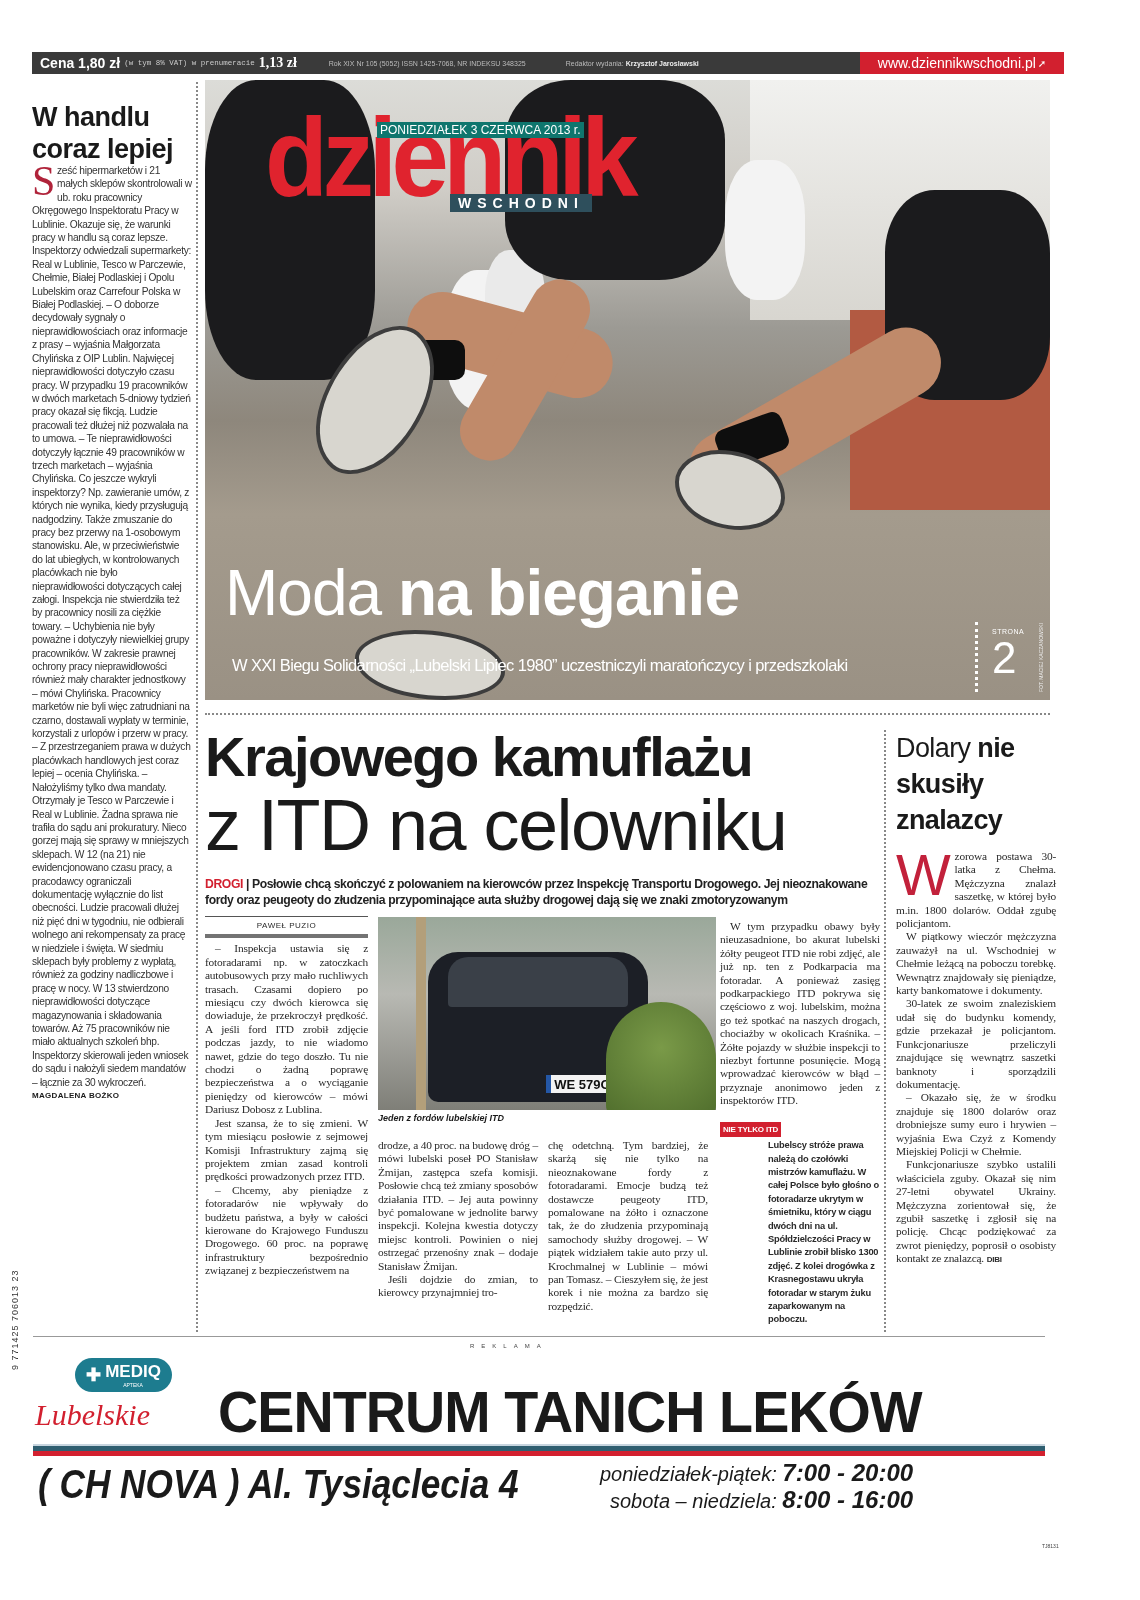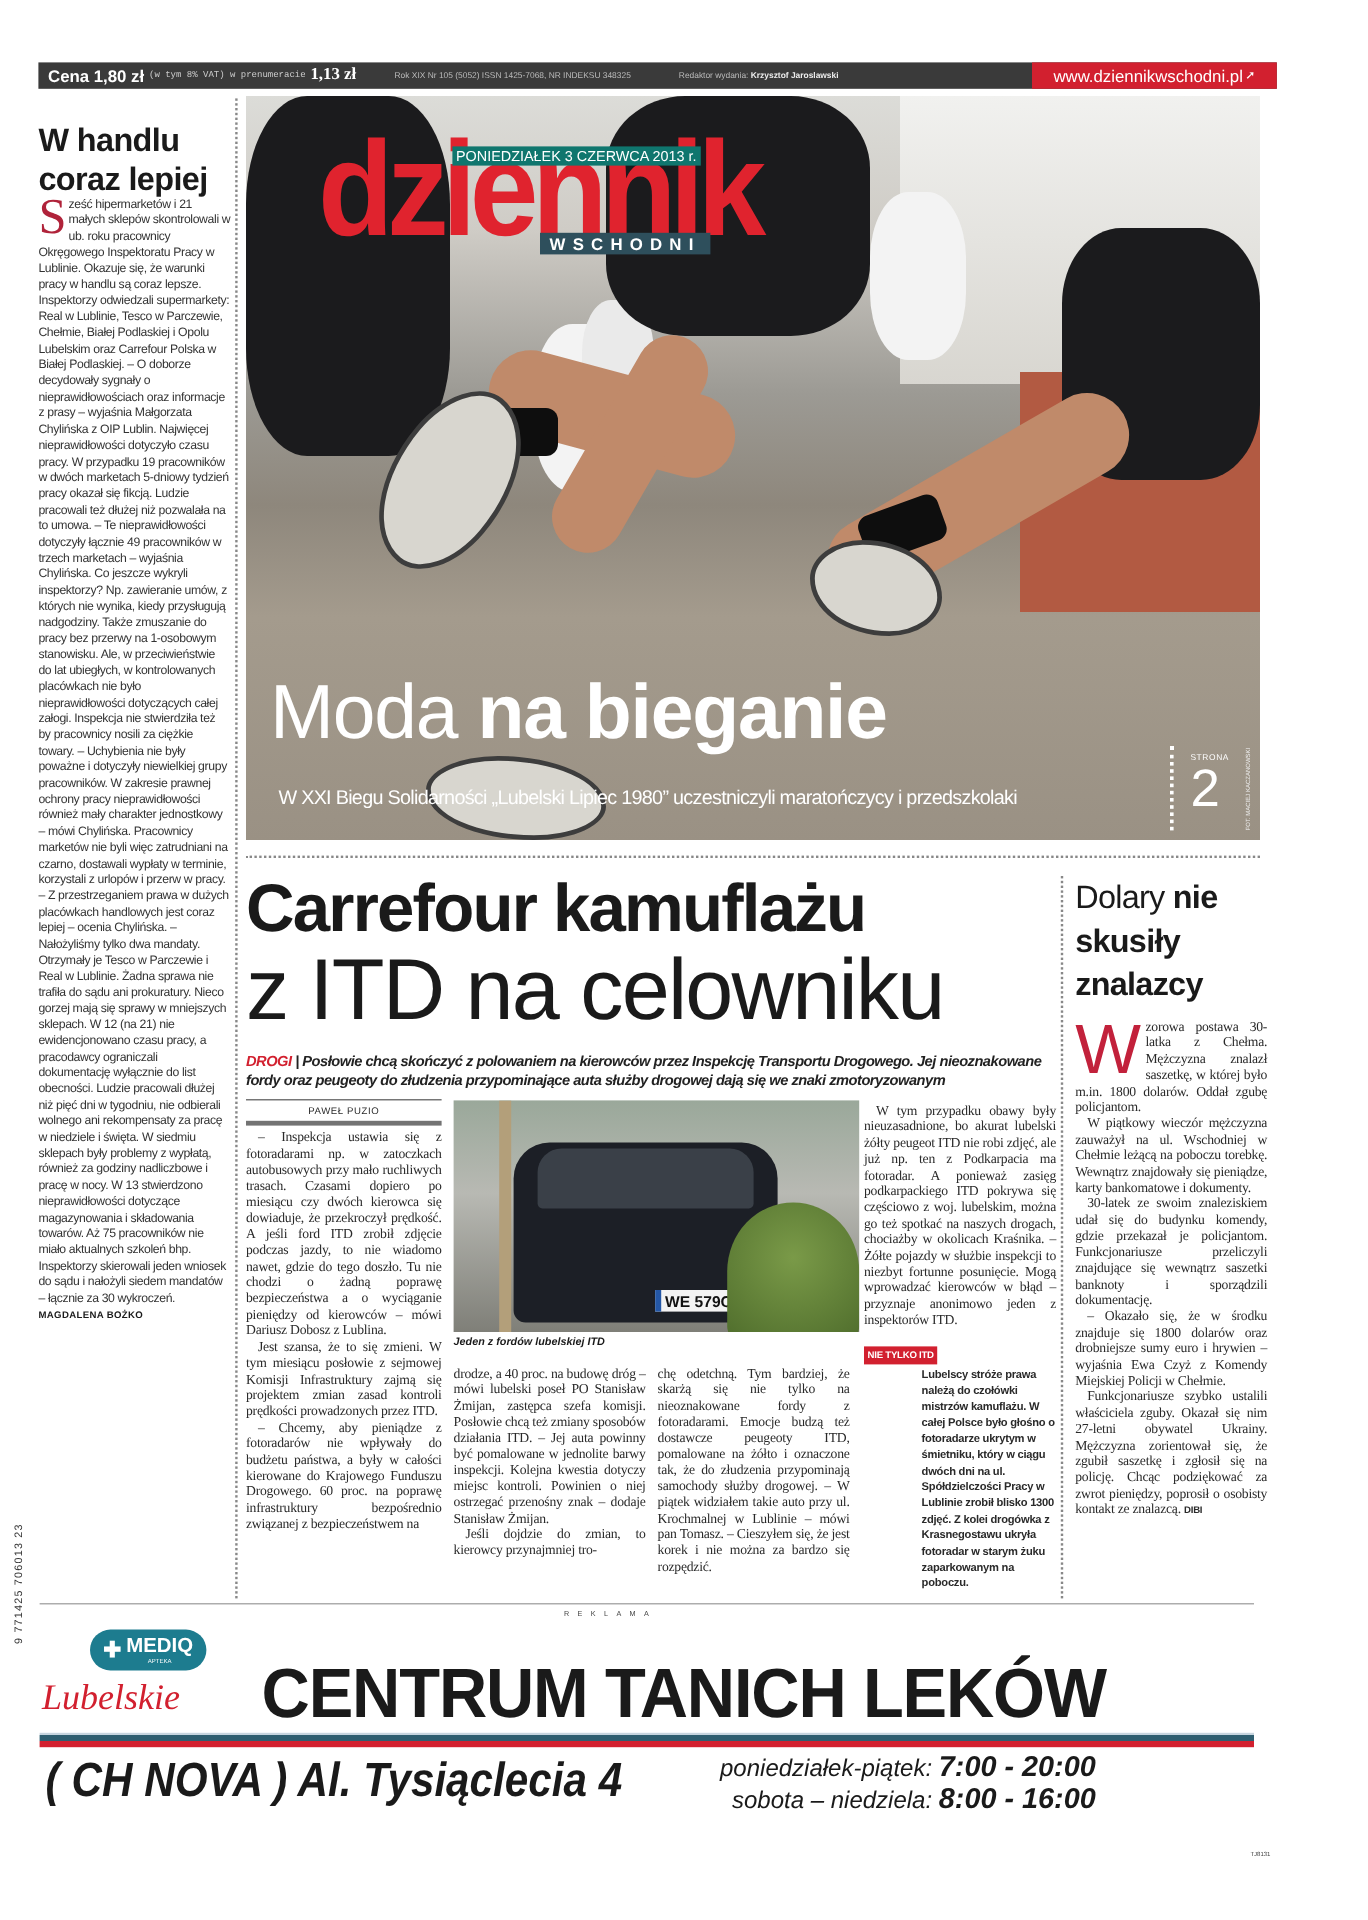--- a/index.html
+++ b/index.html
@@ -138,7 +138,7 @@
 </div>
 <div class="photo-credit-hero">FOT. MACIEJ KACZANOWSKI</div>
 
-<div class="main-h1">Carrefour kamuflażu</div>
+<div class="main-h1">Krajowego kamuflażu</div>
 <div class="main-h2">z ITD na celowniku</div>
 <div class="lead"><span class="kicker">DROGI</span> | <span>Posłowie chcą skończyć z polowaniem na kierowców przez Inspekcję Transportu Drogowego. Jej nieoznakowane fordy oraz peugeoty do złudzenia przypominające auta służby drogowej dają się we znaki zmotoryzowanym</span></div>
 

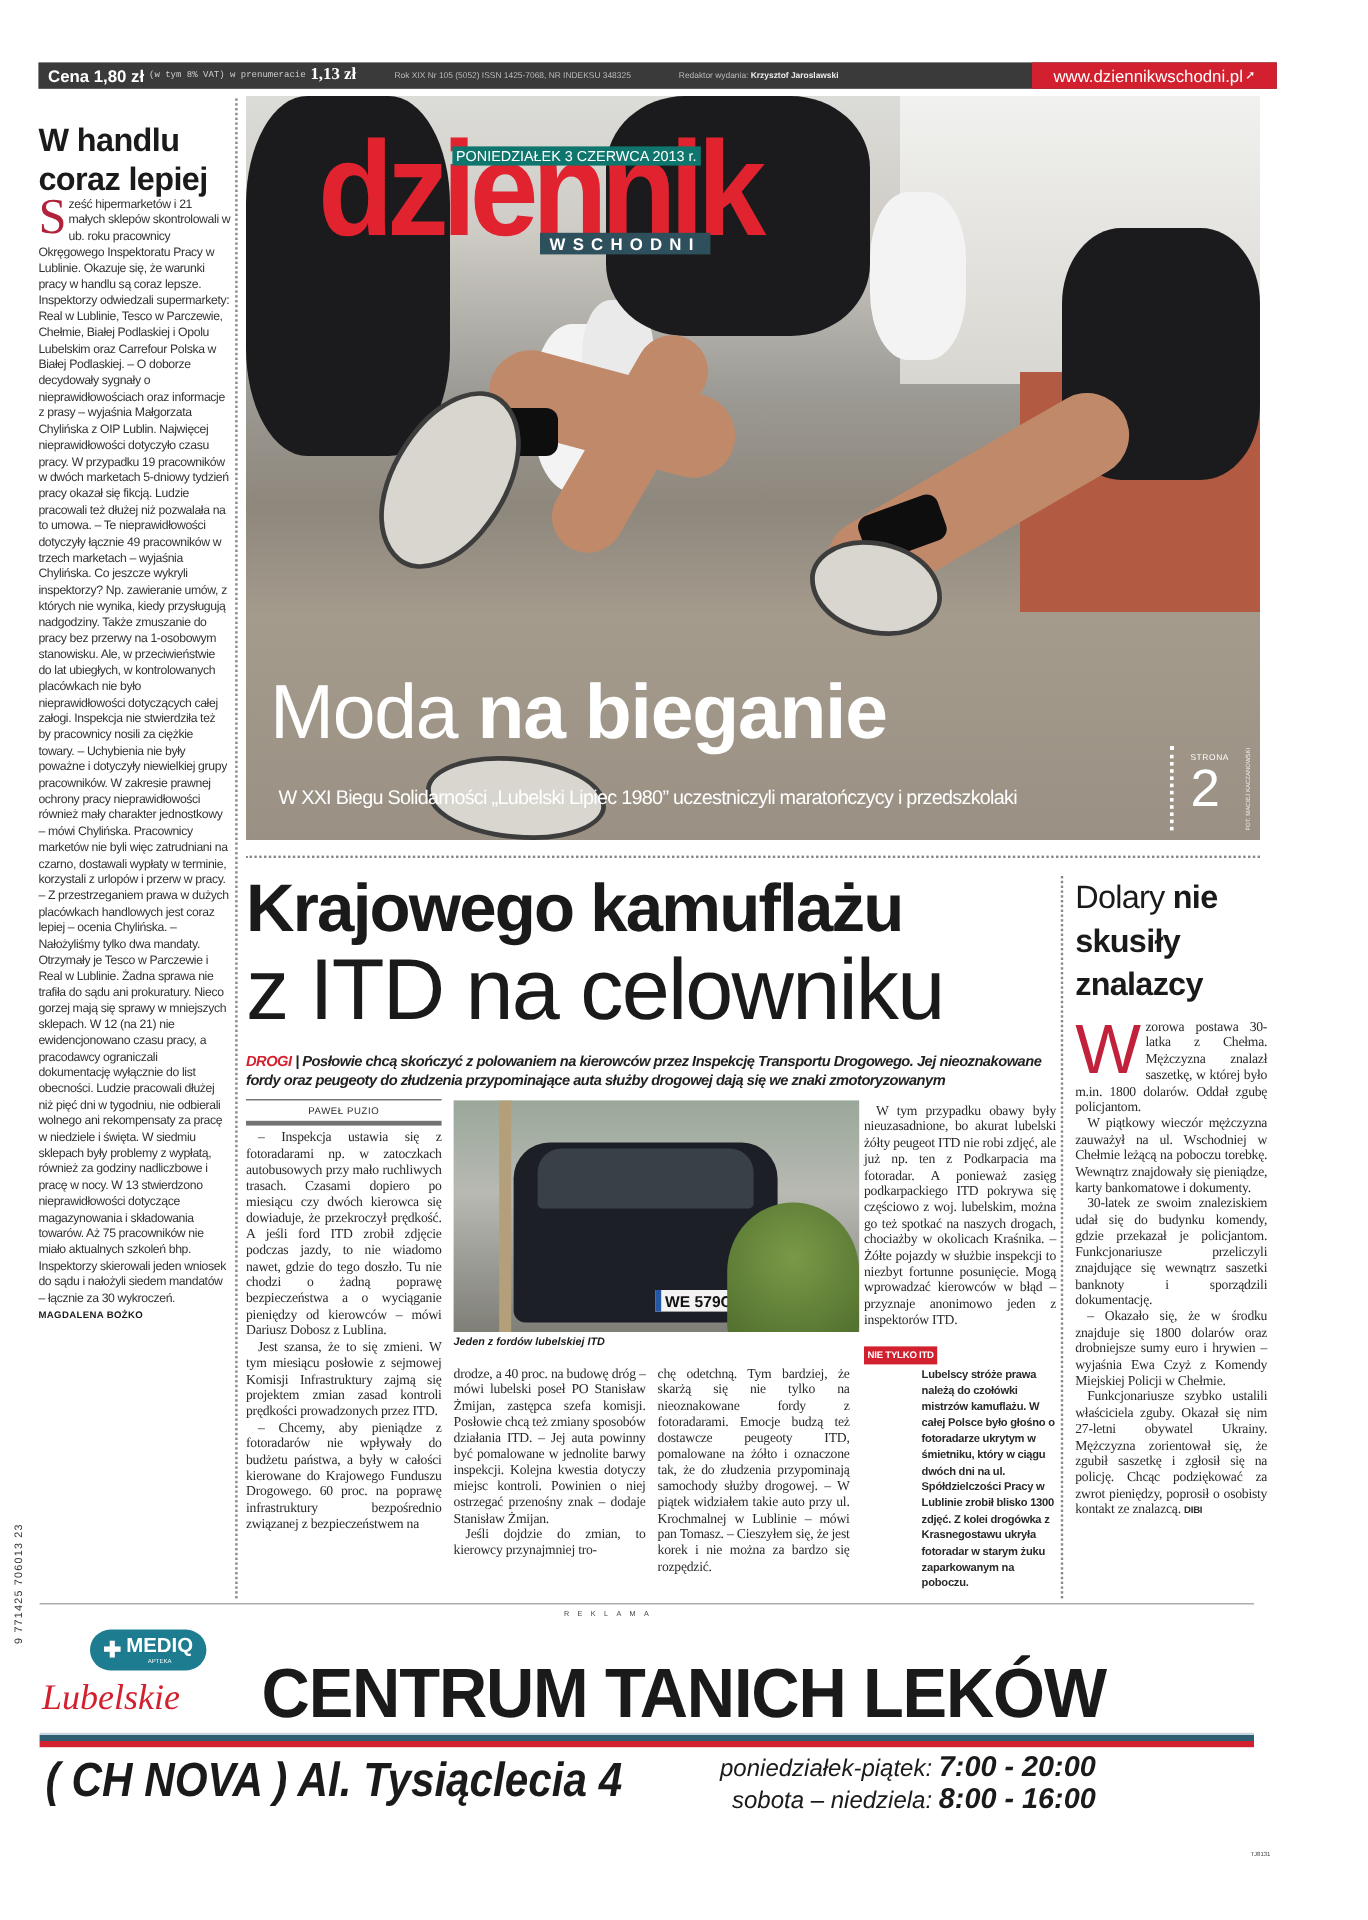--- a/index.html
+++ b/index.html
@@ -47,7 +47,7 @@
   
   .main-h1{position:absolute;left:205px;top:724px;font-size:56px;font-weight:bold;letter-spacing:-1.5px;line-height:66px;}
   .main-h2{position:absolute;left:205px;top:792px;font-size:72px;letter-spacing:-1.5px;line-height:66px;}
-  .lead{position:absolute;left:205px;top:876px;width:670px;font-size:12.2px;line-height:16px;letter-spacing:-0.4px;font-weight:bold;color:#222;font-style:italic;}
+  .lead{position:absolute;left:205px;top:876px;width:670px;font-size:12.2px;line-height:16px;letter-spacing:-0.4px;font-weight:bold;color:#222;}
   .lead .kicker{color:#d2202f;}
   .col{position:absolute;font-family:"Liberation Serif",serif;font-size:11.4px;line-height:13.4px;color:#2a2a2a;text-align:justify;letter-spacing:-0.2px;}
   .author{border-top:1px solid #555;border-bottom:4px solid #737373;font-family:"Liberation Sans",sans-serif;font-size:8px;text-align:center;padding:2px 0;margin-bottom:4px;letter-spacing:0.5px;}

